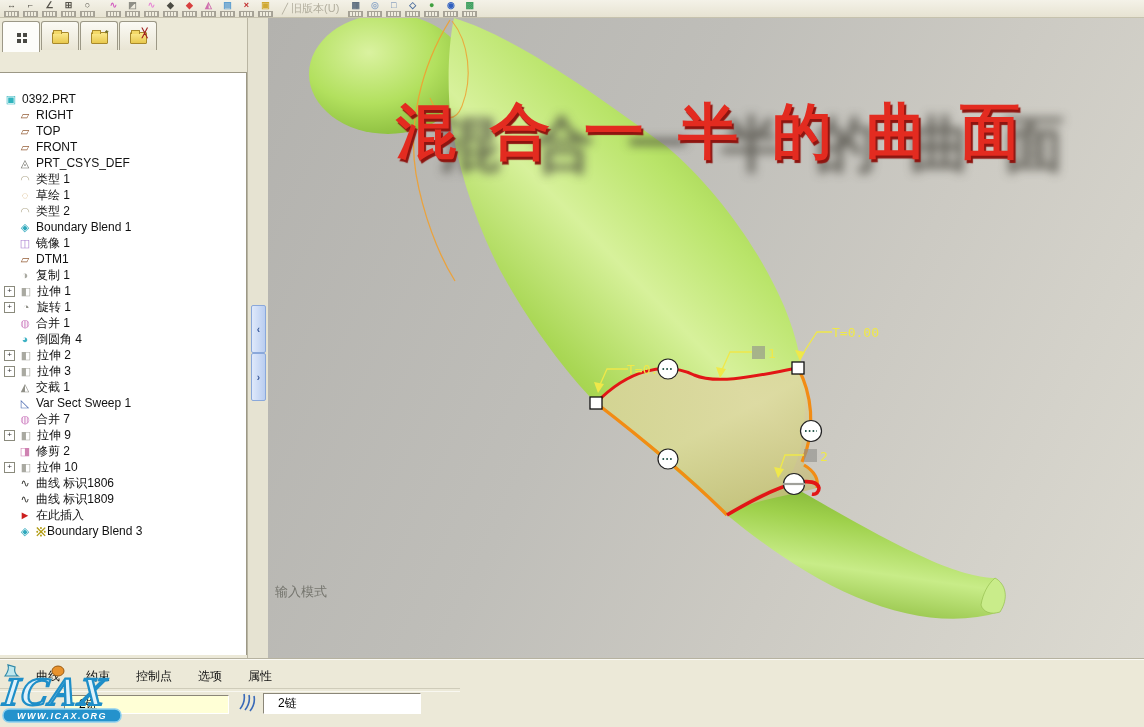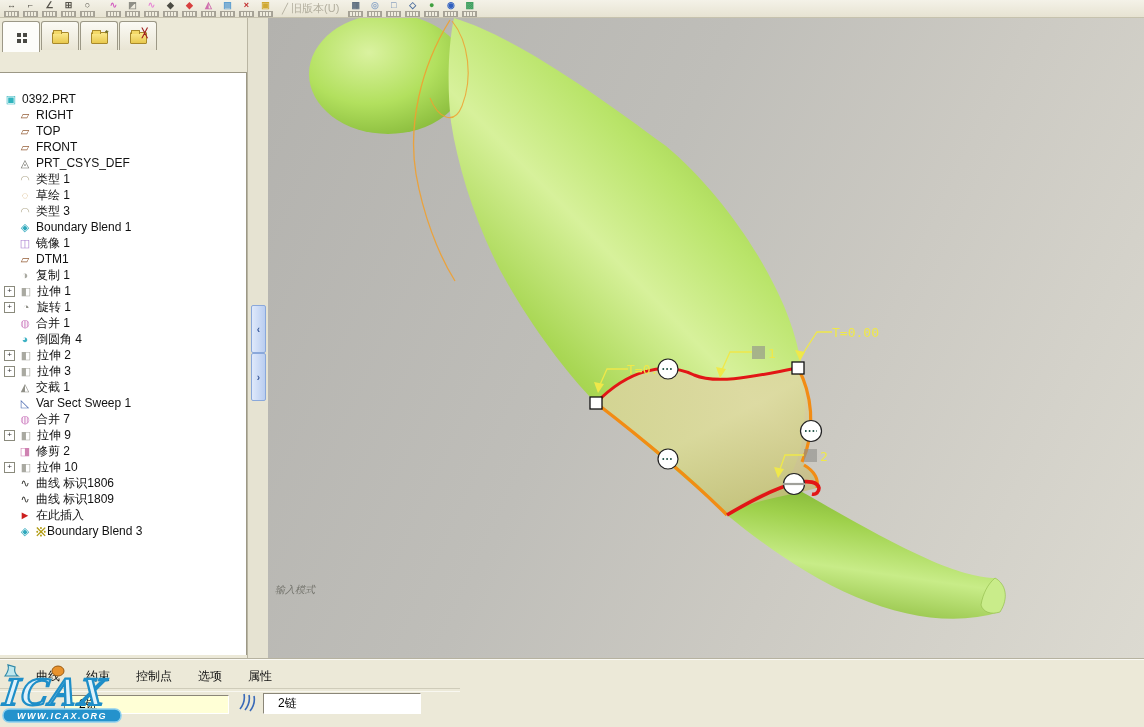--- a/index.html
+++ b/index.html
@@ -439,6 +439,7 @@
       </g>
     </svg>
 
+    <div id="vp-title">混合一半的曲面</div>
     <div id="vp-hint">输入模式</div>
   </div>
 

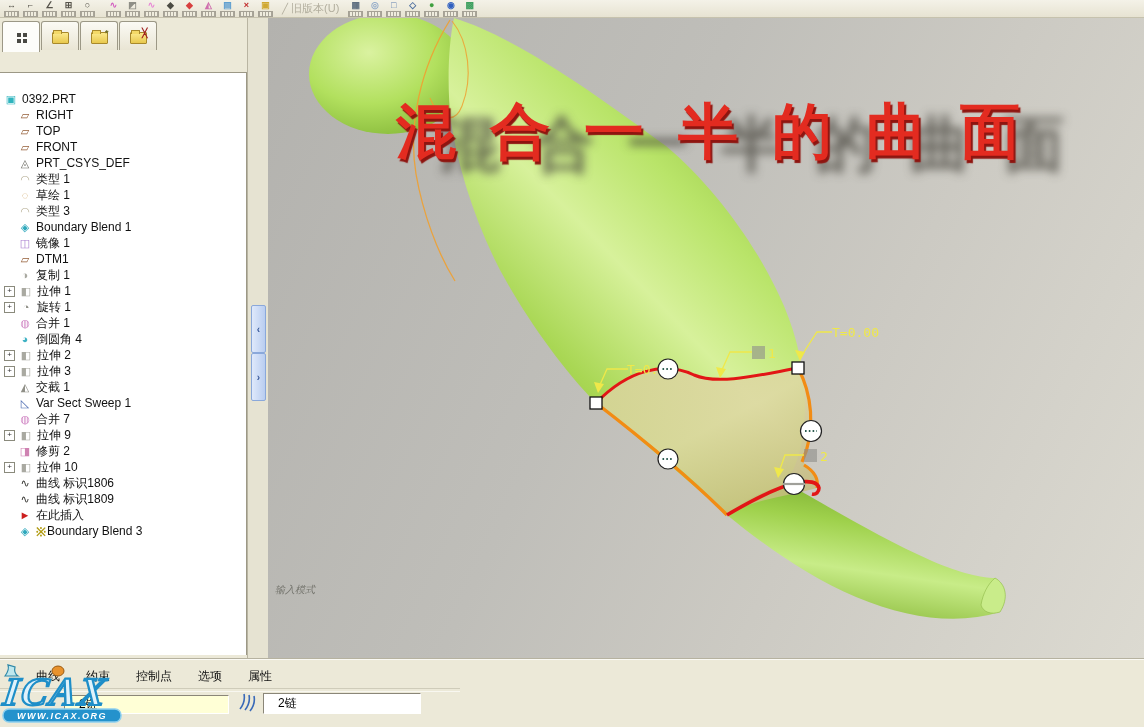--- a/index.html
+++ b/index.html
@@ -242,7 +242,7 @@
         <div class="trow">
           <span class="tsp"></span>
           <span class="tico" style="color: rgb(180, 172, 146);">◠</span>
-          <span>类型 3</span>
+          <span>类型 2</span>
         </div>
         <div class="trow">
           <span class="tsp"></span>

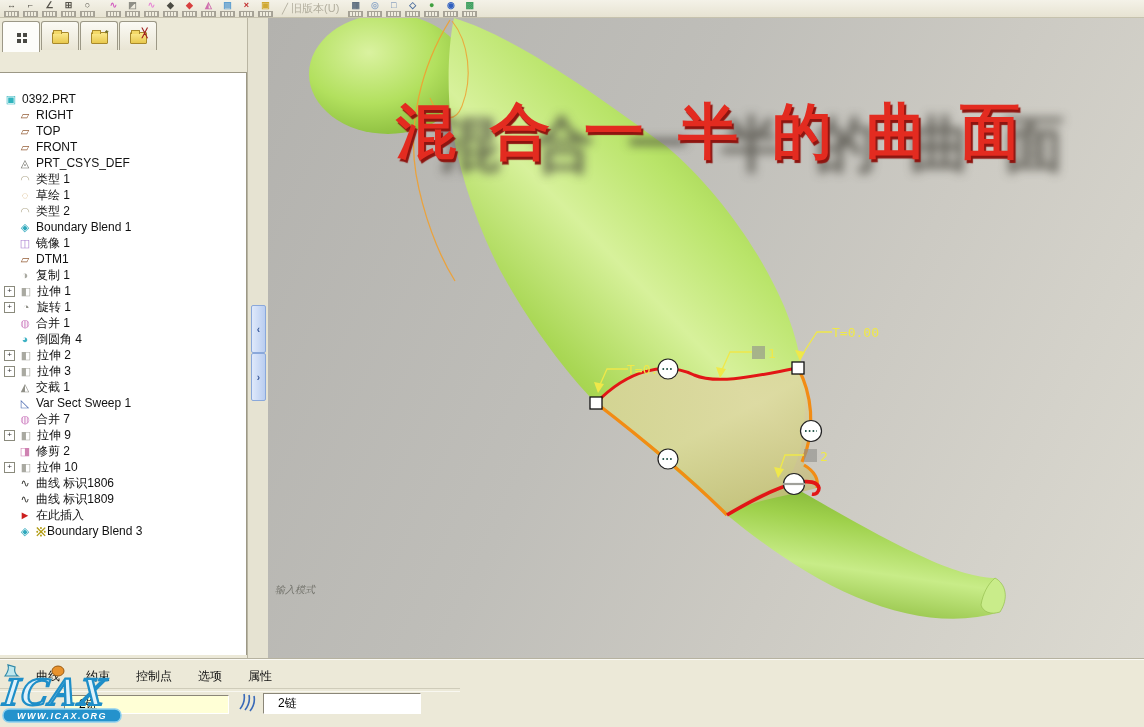--- a/index.html
+++ b/index.html
@@ -67,7 +67,7 @@
   #vp-title{position:absolute;left:128px;top:74px;font-family:"Liberation Serif",serif;
     font-weight:600;font-size:60px;letter-spacing:34px;white-space:nowrap;color:#e32b20;
     text-shadow:2px 3px 1px #8e1510, 44px 13px 10px rgba(72,70,62,0.8);pointer-events:none;}
-  #vp-hint{position:absolute;left:7px;top:565px;font-size:10px;color:#75756e;font-style:italic;}
+  #vp-hint{position:absolute;left:7px;top:565px;font-size:13px;color:#75756e;}
 
   
   #dashboard{position:absolute;left:0;top:658px;width:1144px;height:69px;background:#ece9d8;

